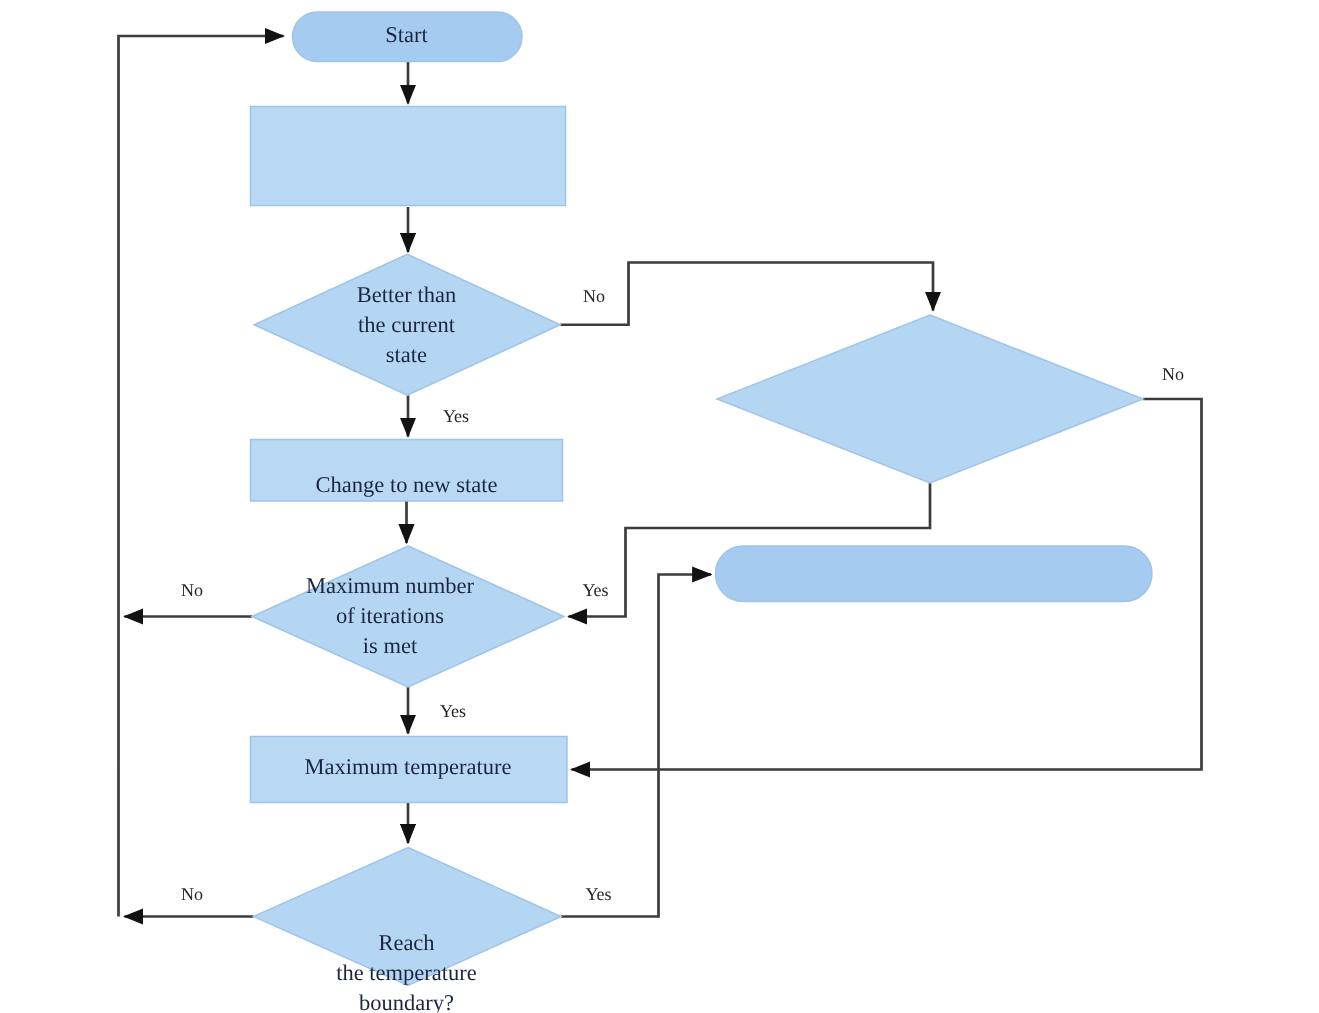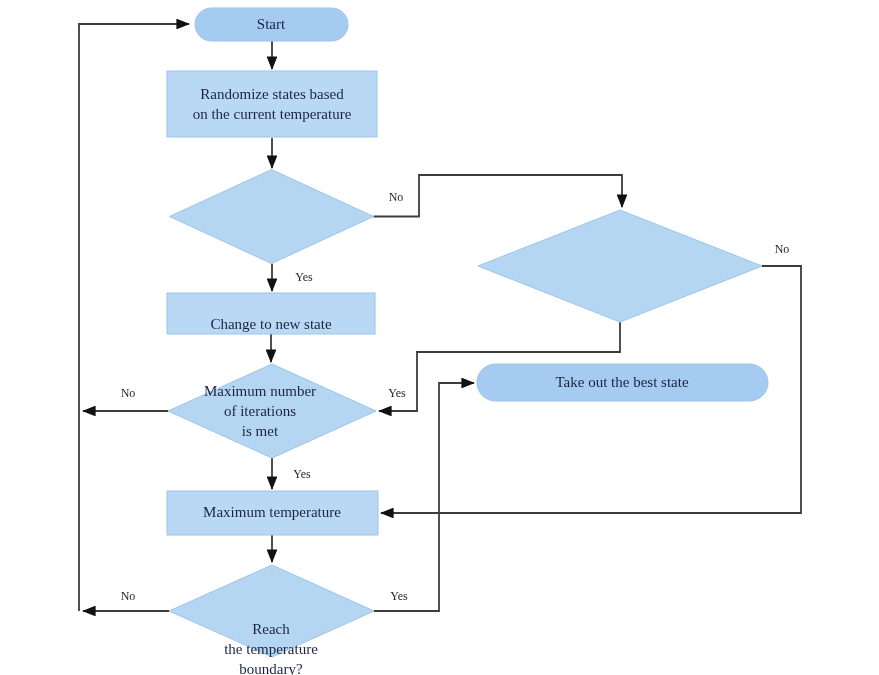--- a/index.html
+++ b/index.html
@@ -98,8 +98,6 @@
   </svg>
 
   <div class="node-label" style="left:271px; top:24px;">Start</div>
-  <div class="node-label" style="left:272px; top:104px;">Randomize states based
-on the current temperature</div>
   <div class="node-label" style="left:271px; top:313px;margin-top:11px;">Change to new state</div>
   <div class="node-label" style="left:622px; top:382px;">Take out the best state</div>
   <div class="node-label" style="left:260px; top:411px;">Maximum number

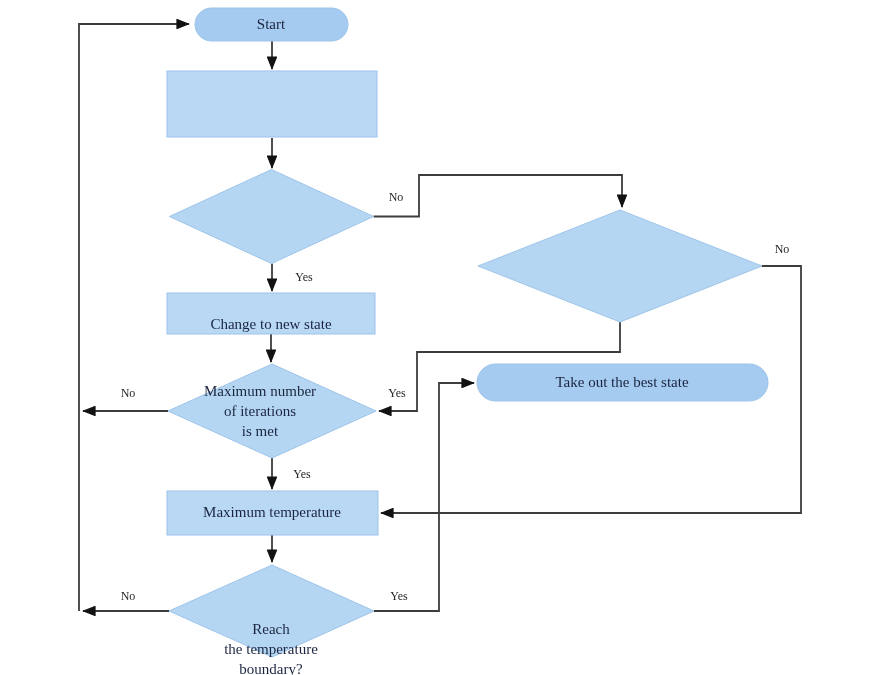--- a/index.html
+++ b/index.html
@@ -98,6 +98,9 @@
   </svg>
 
   <div class="node-label" style="left:271px; top:24px;">Start</div>
+  <div class="node-label" style="left:271px; top:217px;">Better than
+the current
+state</div>
   <div class="node-label" style="left:271px; top:313px;margin-top:11px;">Change to new state</div>
   <div class="node-label" style="left:622px; top:382px;">Take out the best state</div>
   <div class="node-label" style="left:260px; top:411px;">Maximum number

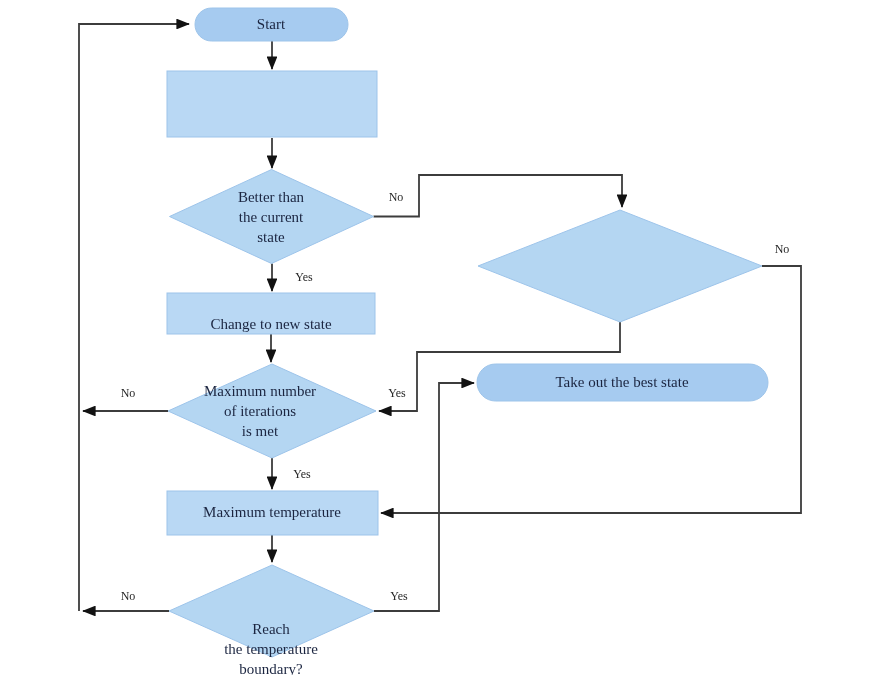--- a/index.html
+++ b/index.html
@@ -102,7 +102,6 @@
 the current
 state</div>
   <div class="node-label" style="left:271px; top:313px;margin-top:11px;">Change to new state</div>
-  <div class="node-label" style="left:622px; top:382px;">Take out the best state</div>
   <div class="node-label" style="left:260px; top:411px;">Maximum number
 of iterations
 is met</div>

